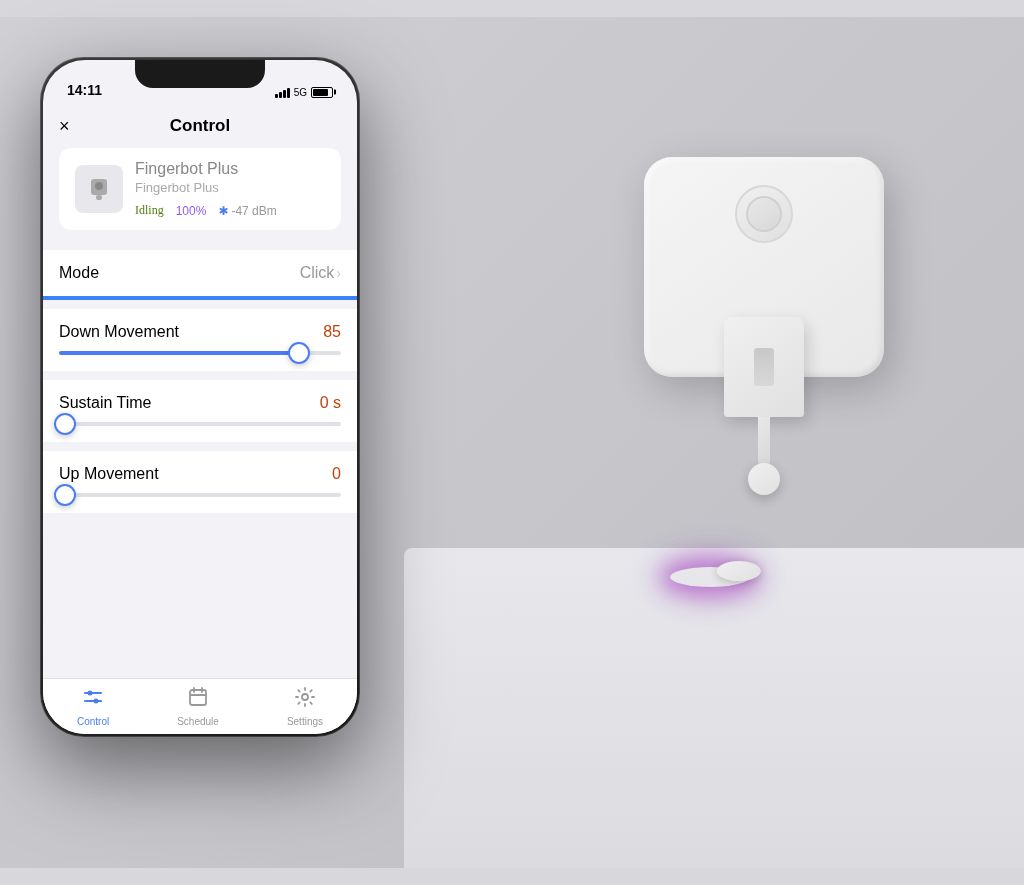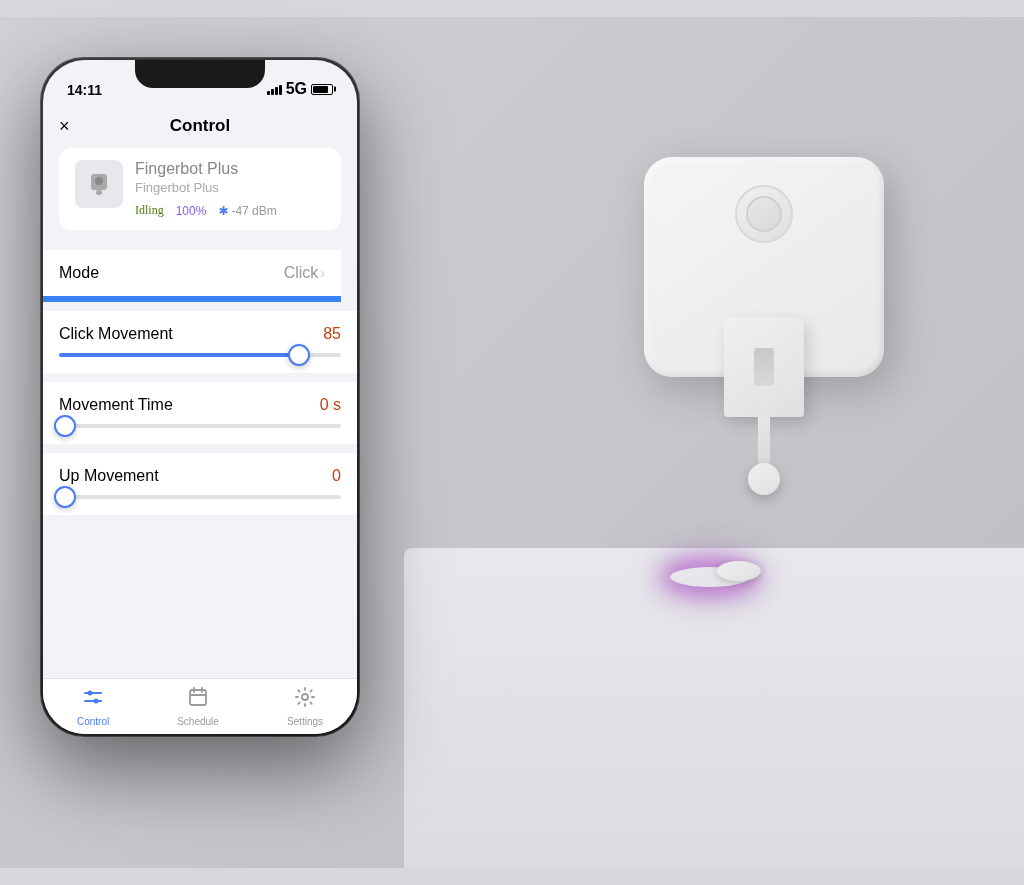--- a/index.html
+++ b/index.html
@@ -114,8 +114,8 @@
     }
 
     .status-5g {
-      font-size: 16px;
-      font-weight: 700;
+      font-size: 10px;
+      font-weight: 400;
       color: #000;
     }
 

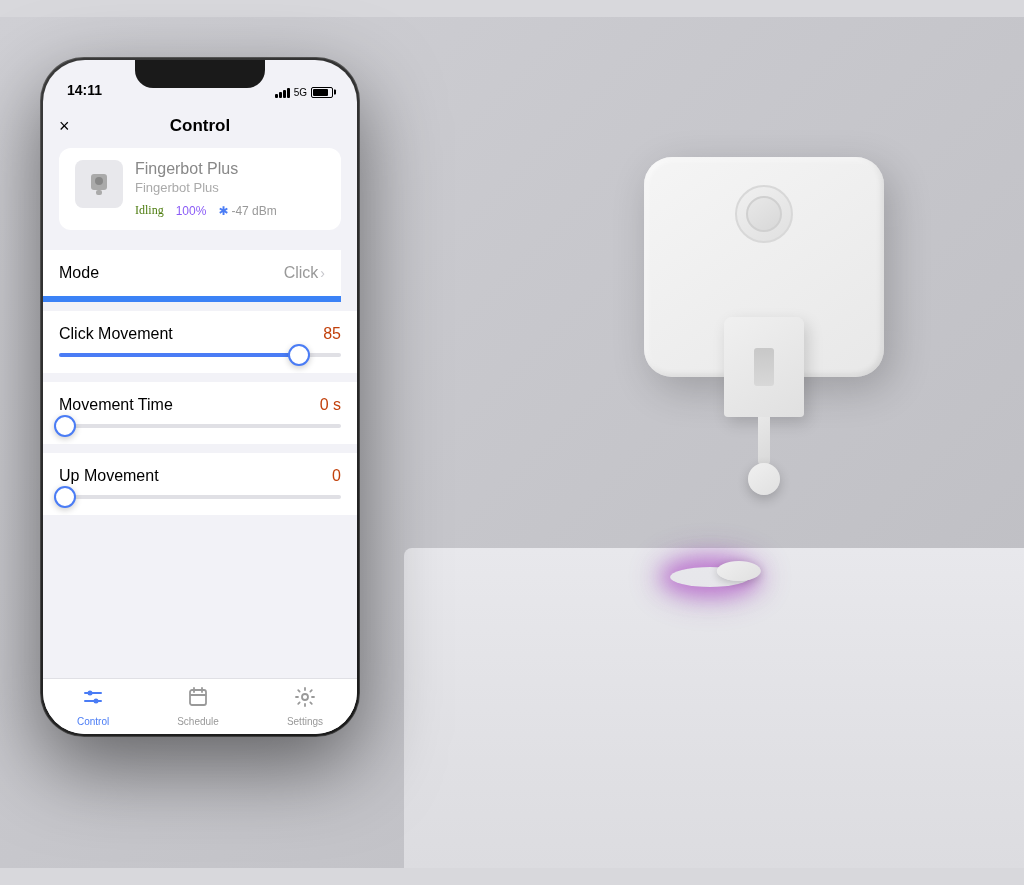--- a/index.html
+++ b/index.html
@@ -186,6 +186,7 @@
       border-radius: 12px;
       padding: 12px 16px;
       display: flex;
+      align-items: center;
       gap: 12px;
     }
 

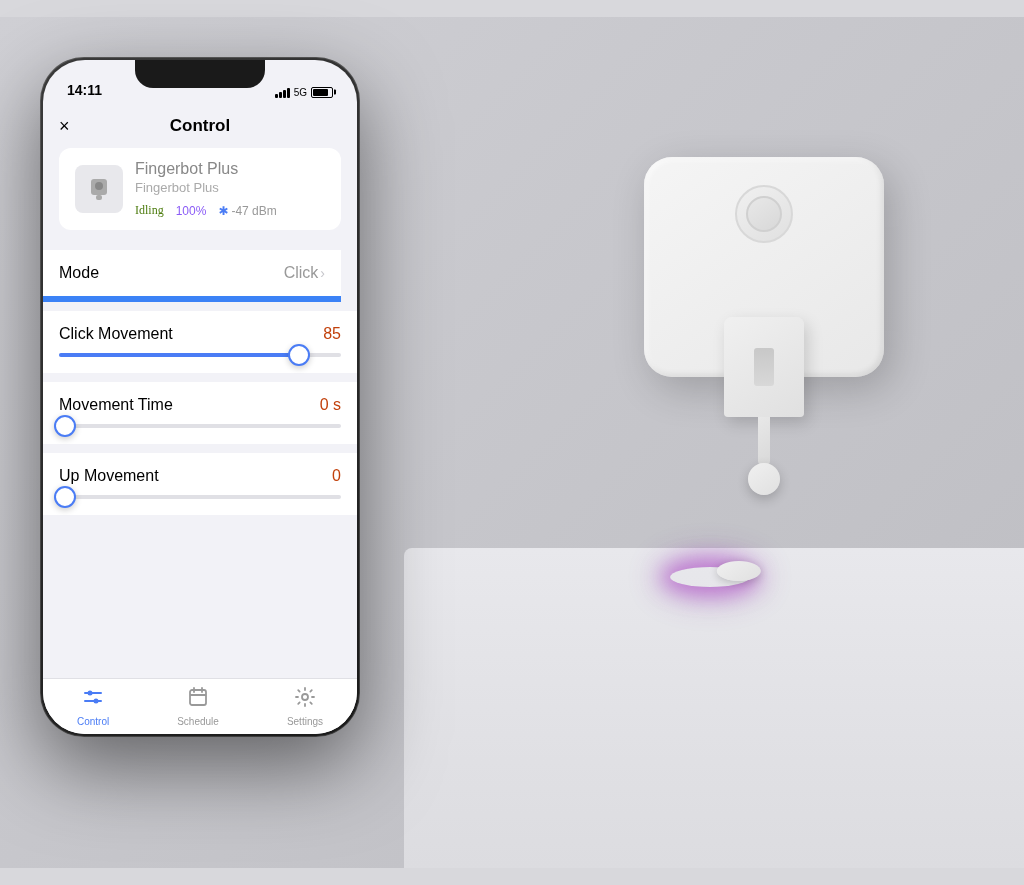--- a/index.html
+++ b/index.html
@@ -262,12 +262,12 @@
 
     .section-row {
       background: #fff;
-      margin: 0 16px 1px 0;
+      margin: 0 0 1px 0;
       padding: 14px 16px;
       display: flex;
       align-items: center;
       justify-content: space-between;
-      border-bottom: 6px solid #3b82f6;
+      border-bottom: 4px solid #3b82f6;
     }
 
     .section-label {

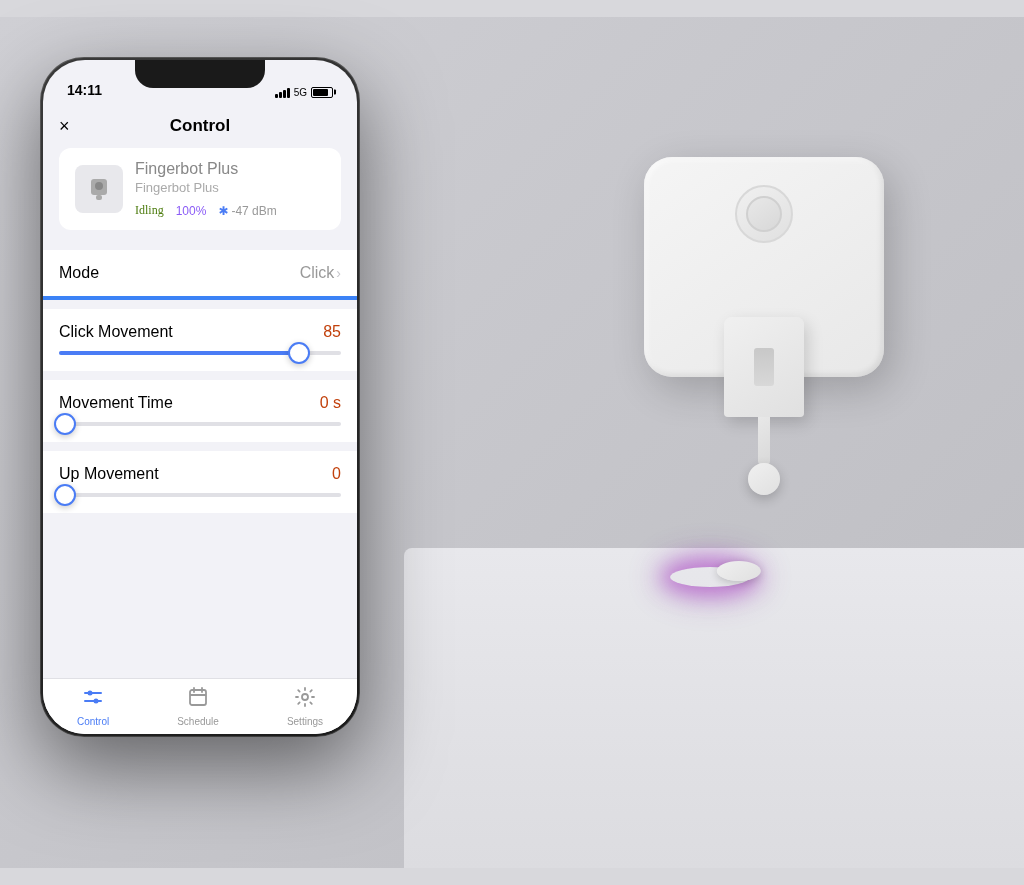--- a/index.html
+++ b/index.html
@@ -595,7 +595,7 @@
 
           <div class="slider-section">
             <div class="slider-header">
-              <span class="slider-label">Click Movement</span>
+              <span class="slider-label">Down Movement</span>
               <span class="slider-num">85</span>
             </div>
             <div class="slider-track">

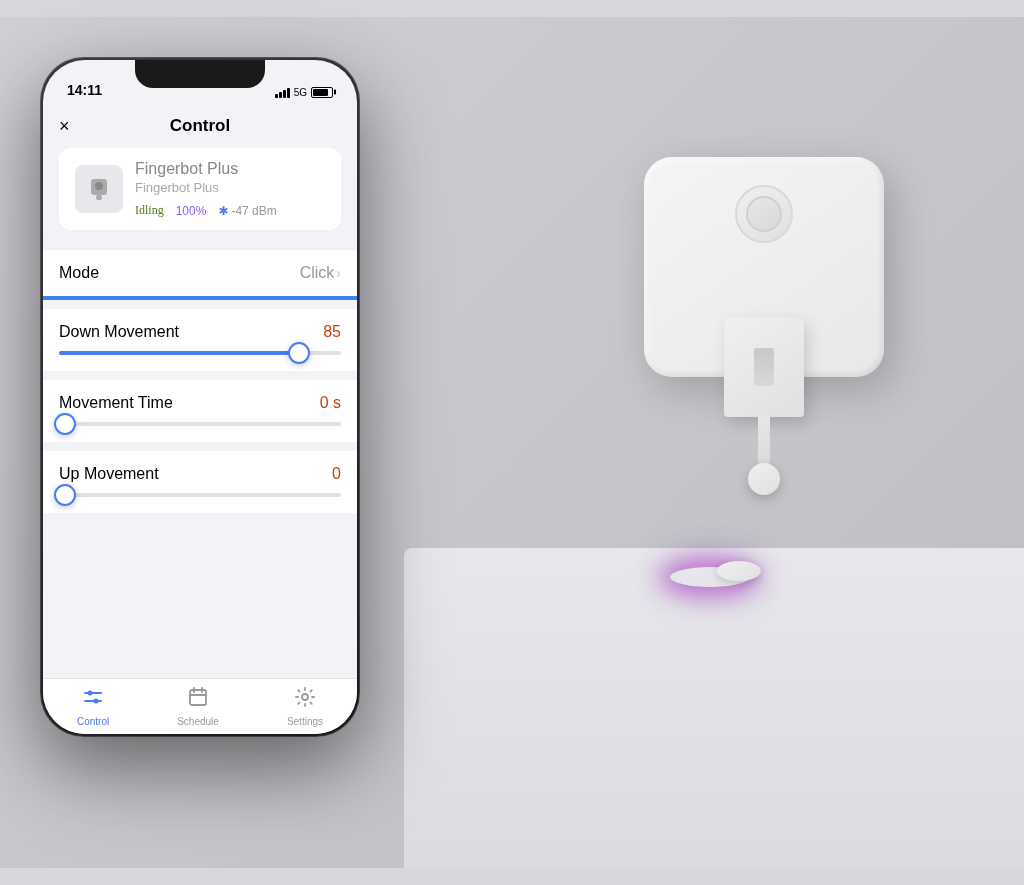--- a/index.html
+++ b/index.html
@@ -608,7 +608,7 @@
 
           <div class="slider-section">
             <div class="slider-header">
-              <span class="slider-label">Movement Time</span>
+              <span class="slider-label">Sustain Time</span>
               <span class="slider-num">0 s</span>
             </div>
             <div class="slider-track">

